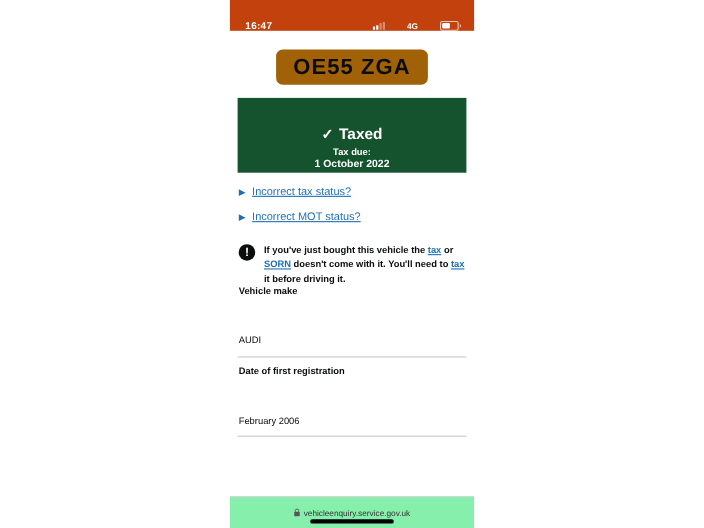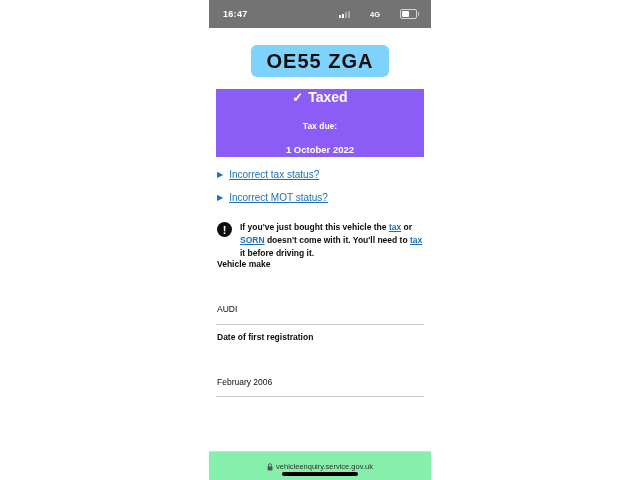--- a/index.html
+++ b/index.html
@@ -8,7 +8,7 @@
   .phone{position:absolute;left:209px;top:0;width:222px;height:480px;background:#ffffff;}
 
   
-  .status-bar{height:28px;background:#737373;display:flex;align-items:center;
+  .status-bar{height:28px;background:#c2410c;display:flex;align-items:flex-end;
               justify-content:space-between;padding:0 14px;box-sizing:border-box;}
   .sb-time{color:#fff;font-size:9px;font-weight:bold;letter-spacing:.3px;}
   .sb-right{display:flex;align-items:center;gap:20px;}

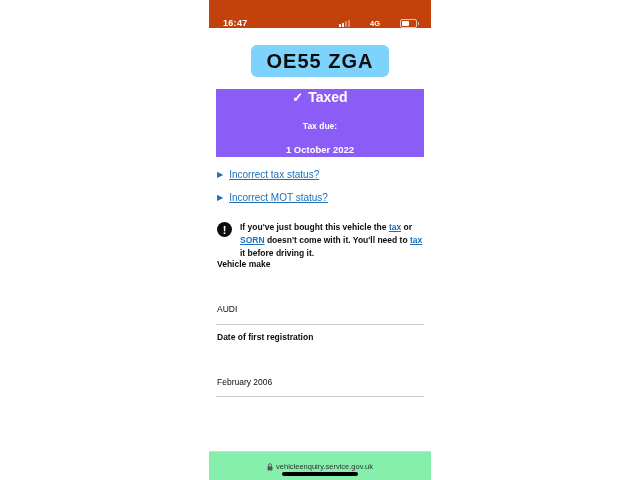--- a/index.html
+++ b/index.html
@@ -24,7 +24,7 @@
 
   
   .page{padding:0 7px;}
-  .plate{width:138px;height:32px;margin:17px auto 12px auto;background:#7dd3fc;
+  .plate{width:138px;height:32px;margin:17px auto 12px auto;background:#a16207;
          border-radius:6px;display:flex;align-items:center;justify-content:center;}
   .plate span{font-size:20px;font-weight:bold;letter-spacing:1px;color:#0b0c0c;
               font-family:"Liberation Sans", sans-serif;}

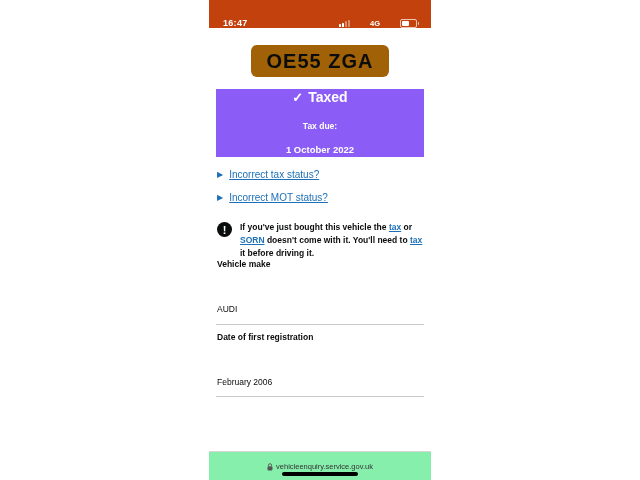--- a/index.html
+++ b/index.html
@@ -29,8 +29,8 @@
   .plate span{font-size:20px;font-weight:bold;letter-spacing:1px;color:#0b0c0c;
               font-family:"Liberation Sans", sans-serif;}
 
-  .banner{background:#8b5cf6;color:#fff;text-align:center;height:68px;
-          display:flex;flex-direction:column;justify-content:space-between;margin-bottom:12px;}
+  .banner{background:#14532d;color:#fff;text-align:center;height:68px;
+          display:flex;flex-direction:column;justify-content:flex-end;margin-bottom:12px;}
   .banner-title{font-size:14px;font-weight:bold;margin-bottom:4px;}
   .banner-title .chk{margin-right:5px;font-size:13px;}
   .banner-sub{font-size:8.5px;font-weight:bold;line-height:1.35;}

